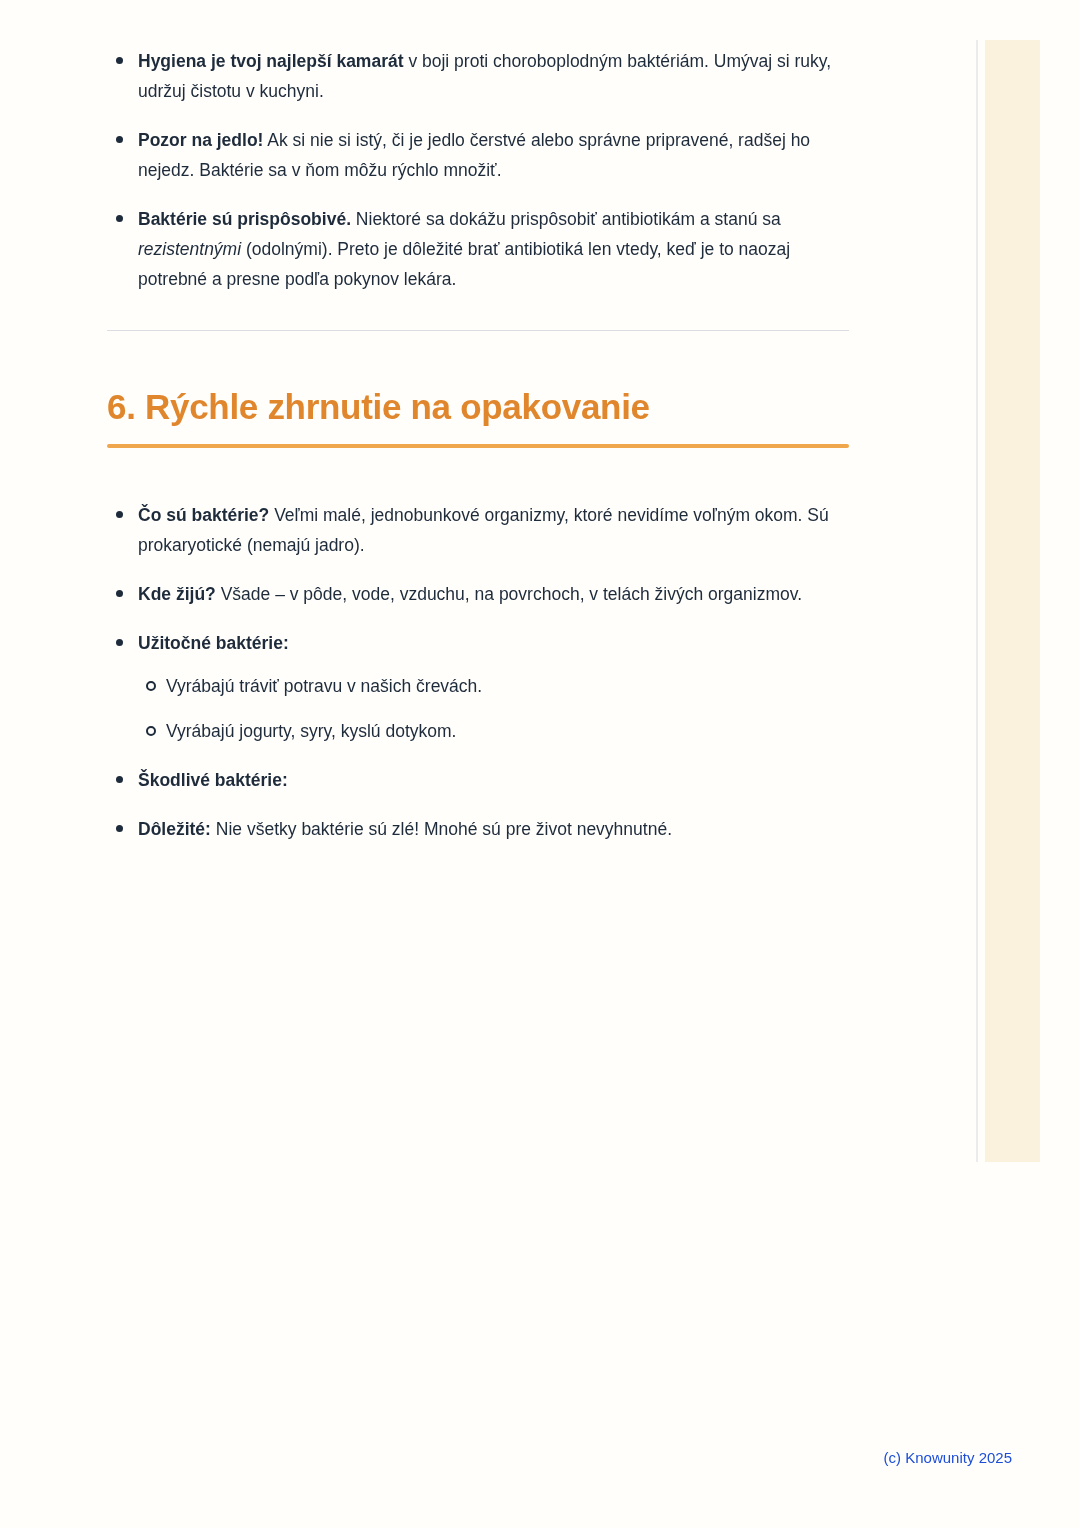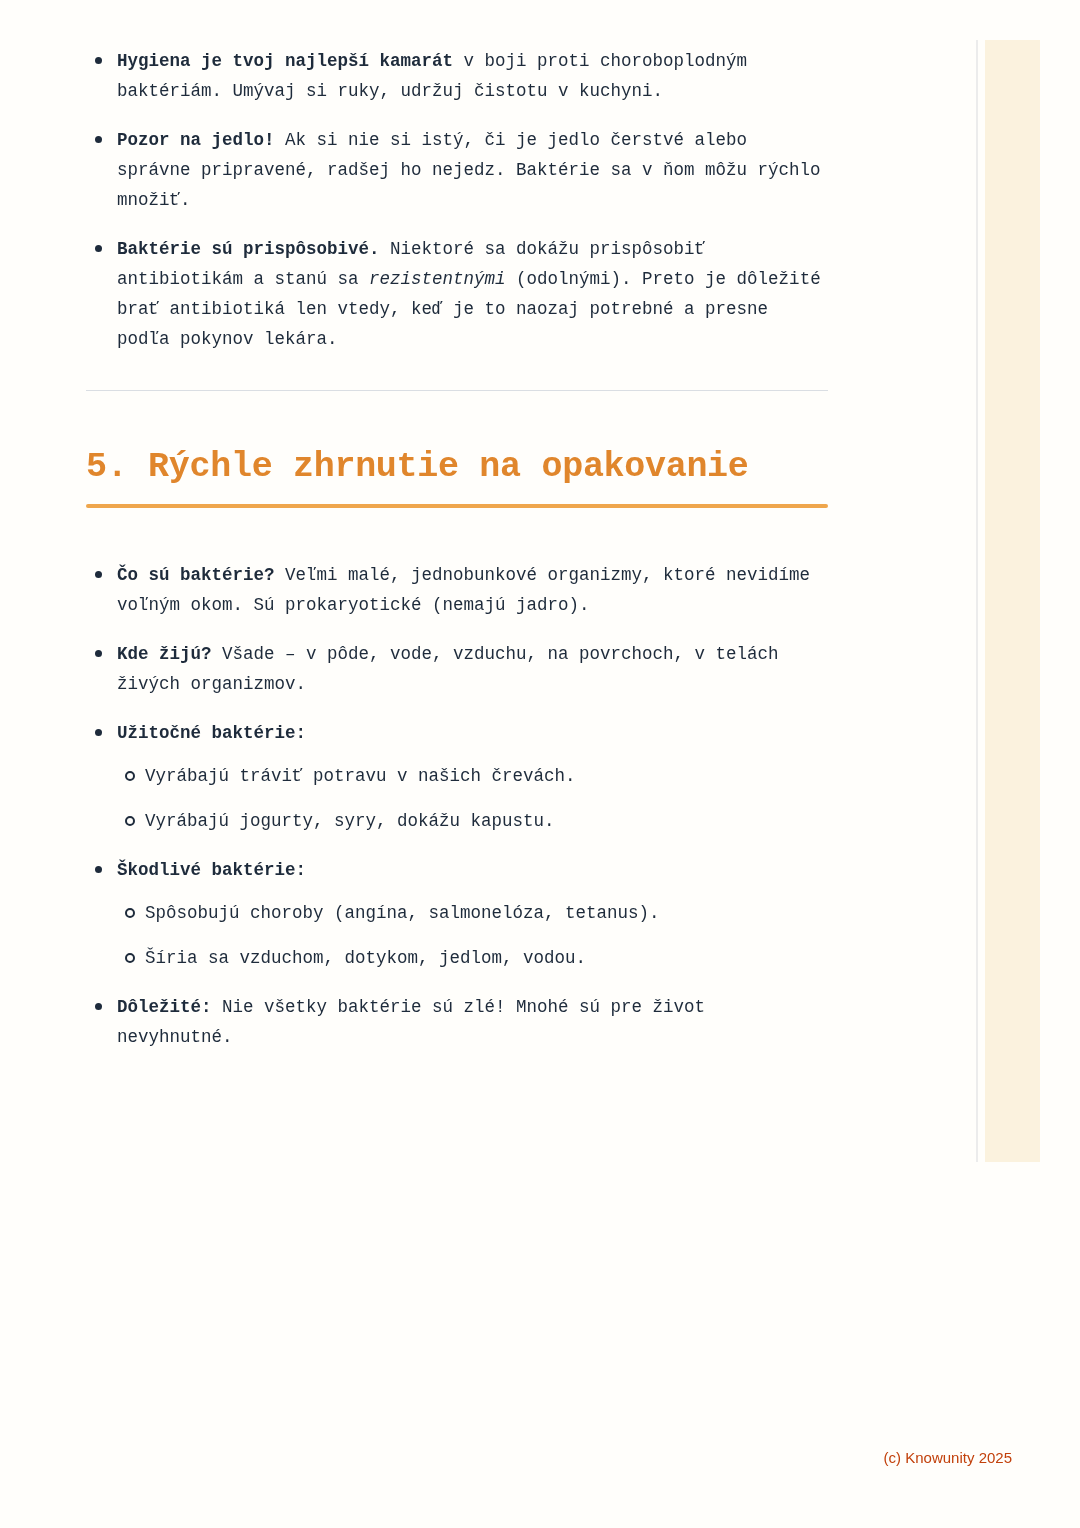--- a/index.html
+++ b/index.html
@@ -29,12 +29,11 @@
   }
   .content {
     position: absolute;
-    left: 86px; top: 46px;
+    left: 107px; top: 46px;
     width: 742px;
     color: #1e2b3b;
     font-size: 17.5px;
     line-height: 30px;
-    font-family: Liberation Mono, monospace;
   }
   ul.l1 { list-style: none; }
   ul.l1 > li {

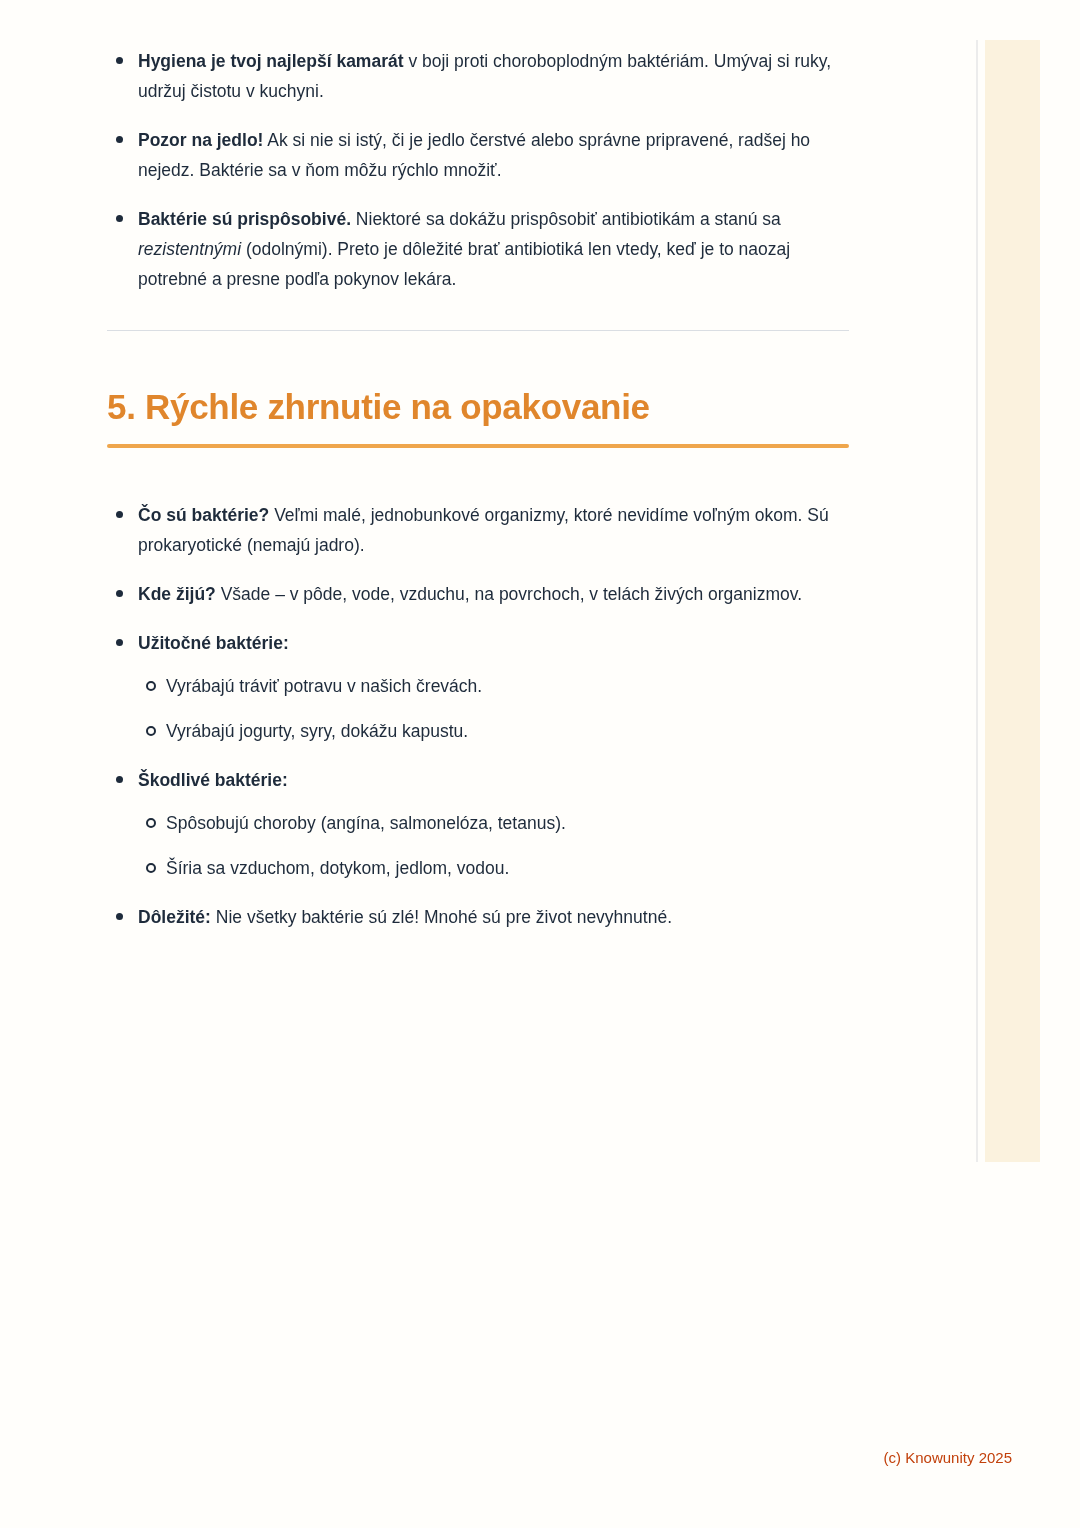--- a/index.html
+++ b/index.html
@@ -118,7 +118,7 @@
 
     <hr class="divider">
 
-    <h2 class="section-heading">5. Rýchle zhrnutie na opakovanie</h2>
+    <h2 class="section-heading">6. Rýchle zhrnutie na opakovanie</h2>
     <div class="heading-underline"></div>
 
     <ul class="l1 section-list">

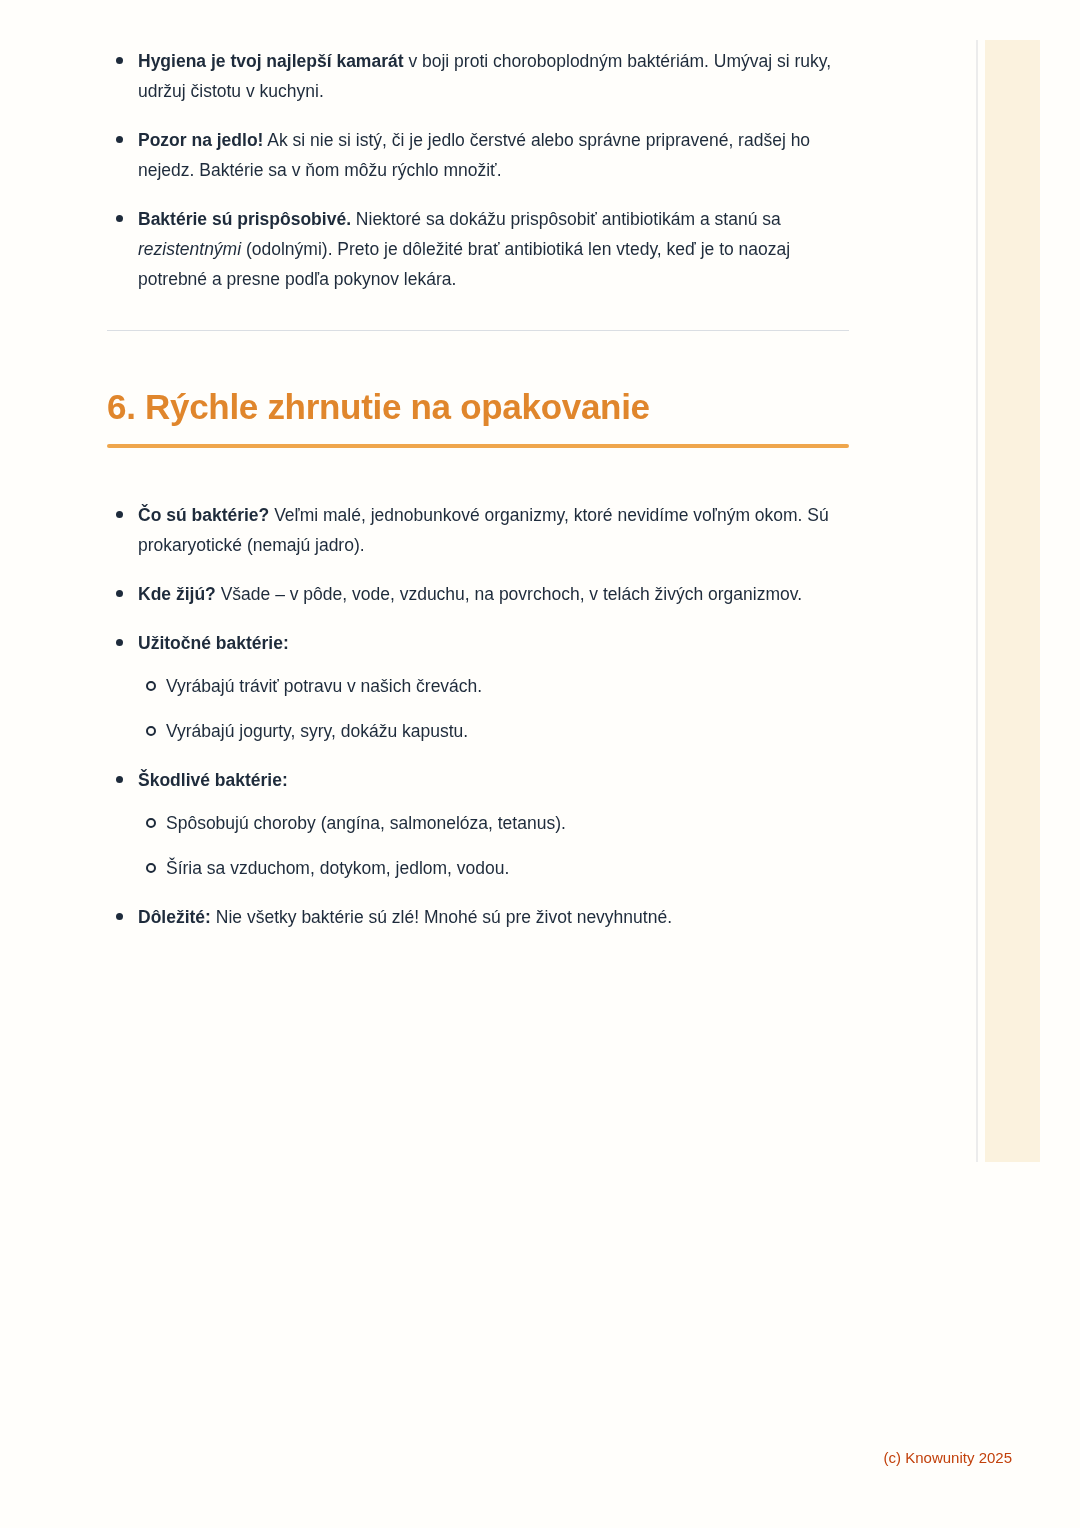--- a/index.html
+++ b/index.html
@@ -132,7 +132,7 @@
         <span class="b">Užitočné baktérie:</span>
         <ul class="l2">
           <li>Vyrábajú tráviť potravu v našich črevách.</li>
-          <li>Vyrábajú jogurty, syry, dokážu kapustu.</li>
+          <li>Vyrábajú jogurty, syry, kyslú dotykom.</li>
         </ul>
       </li>
       <li>

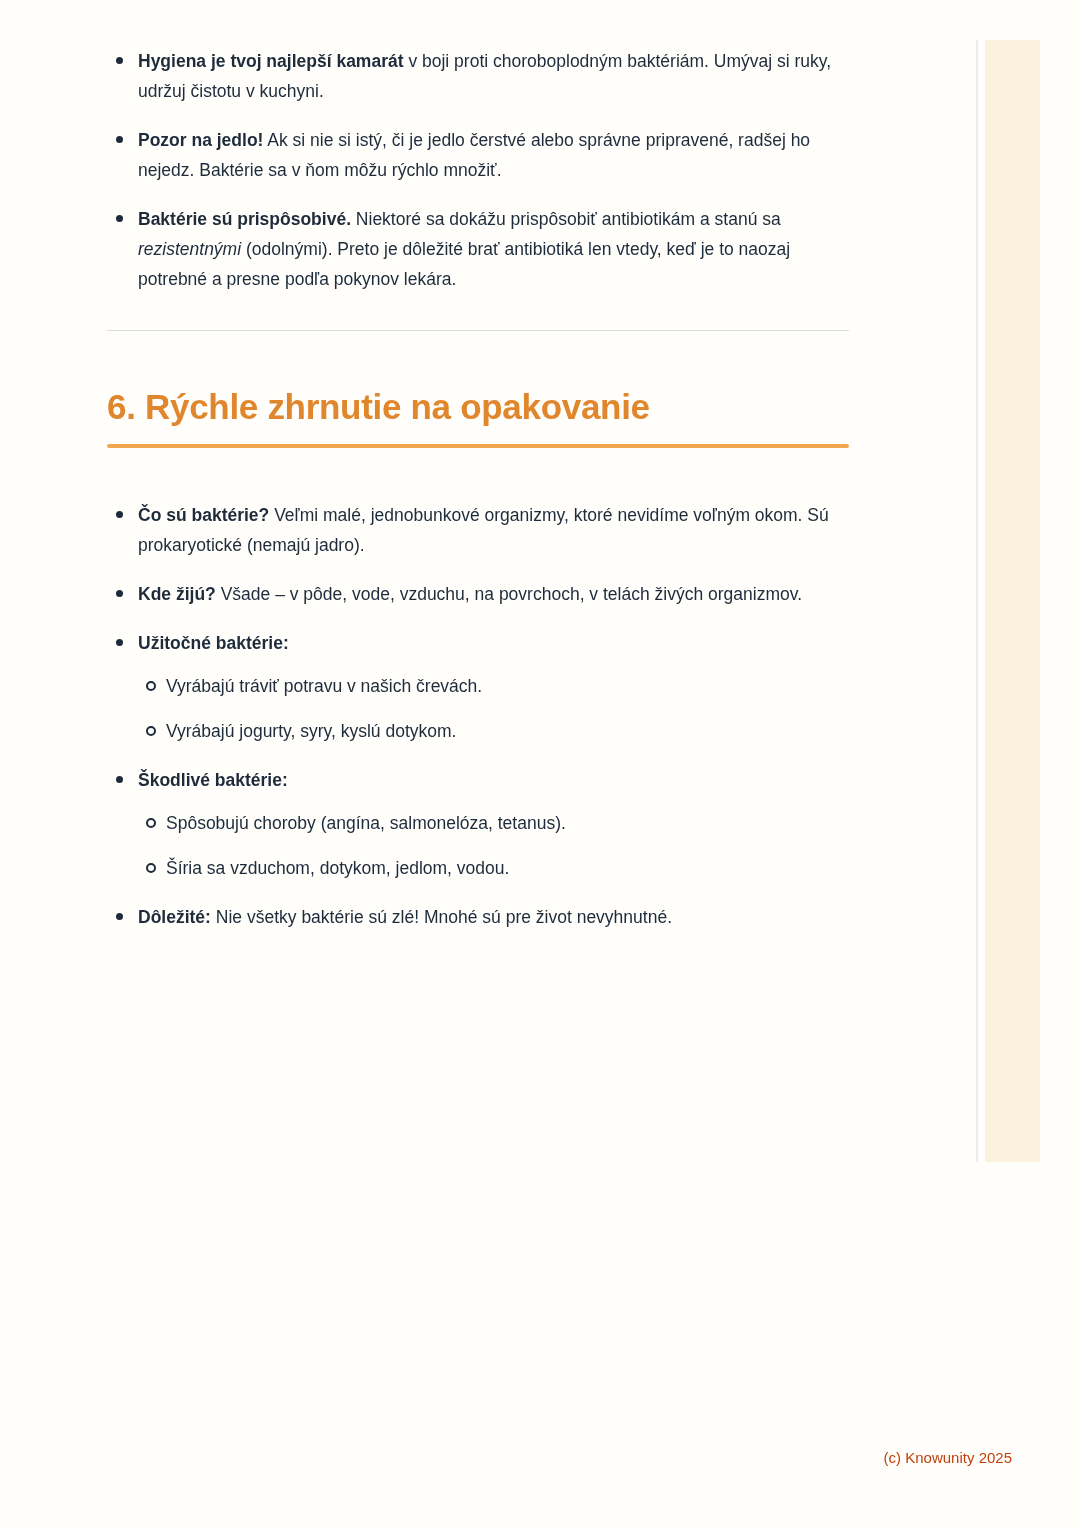--- a/index.html
+++ b/index.html
@@ -137,10 +137,6 @@
       </li>
       <li>
         <span class="b">Škodlivé baktérie:</span>
-        <ul class="l2">
-          <li>Spôsobujú choroby (angína, salmonelóza, tetanus).</li>
-          <li>Šíria sa vzduchom, dotykom, jedlom, vodou.</li>
-        </ul>
       </li>
       <li>
         <span class="b">Dôležité:</span><span> Nie všetky baktérie sú zlé! Mnohé sú pre život nevyhnutné.</span>

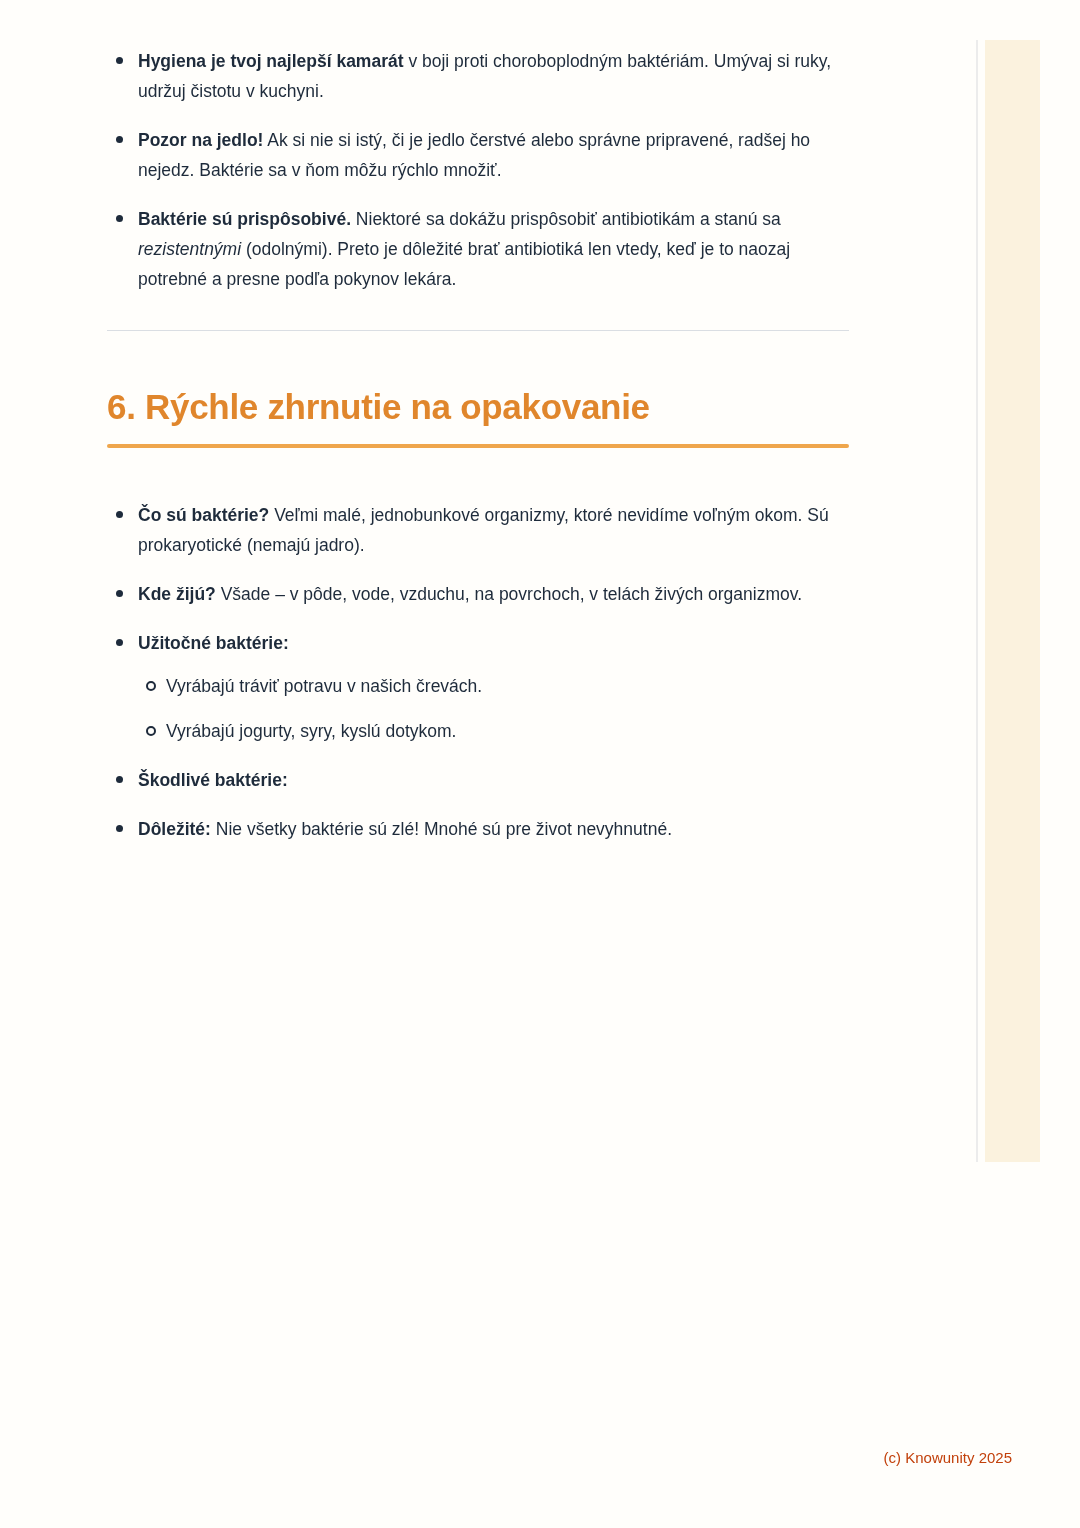--- a/index.html
+++ b/index.html
@@ -90,7 +90,7 @@
   .footer {
     position: absolute;
     right: 68px; bottom: 62px;
-    color: #c2410c;
+    color: #1d4ed8;
     font-size: 15px;
   }
 </style>

